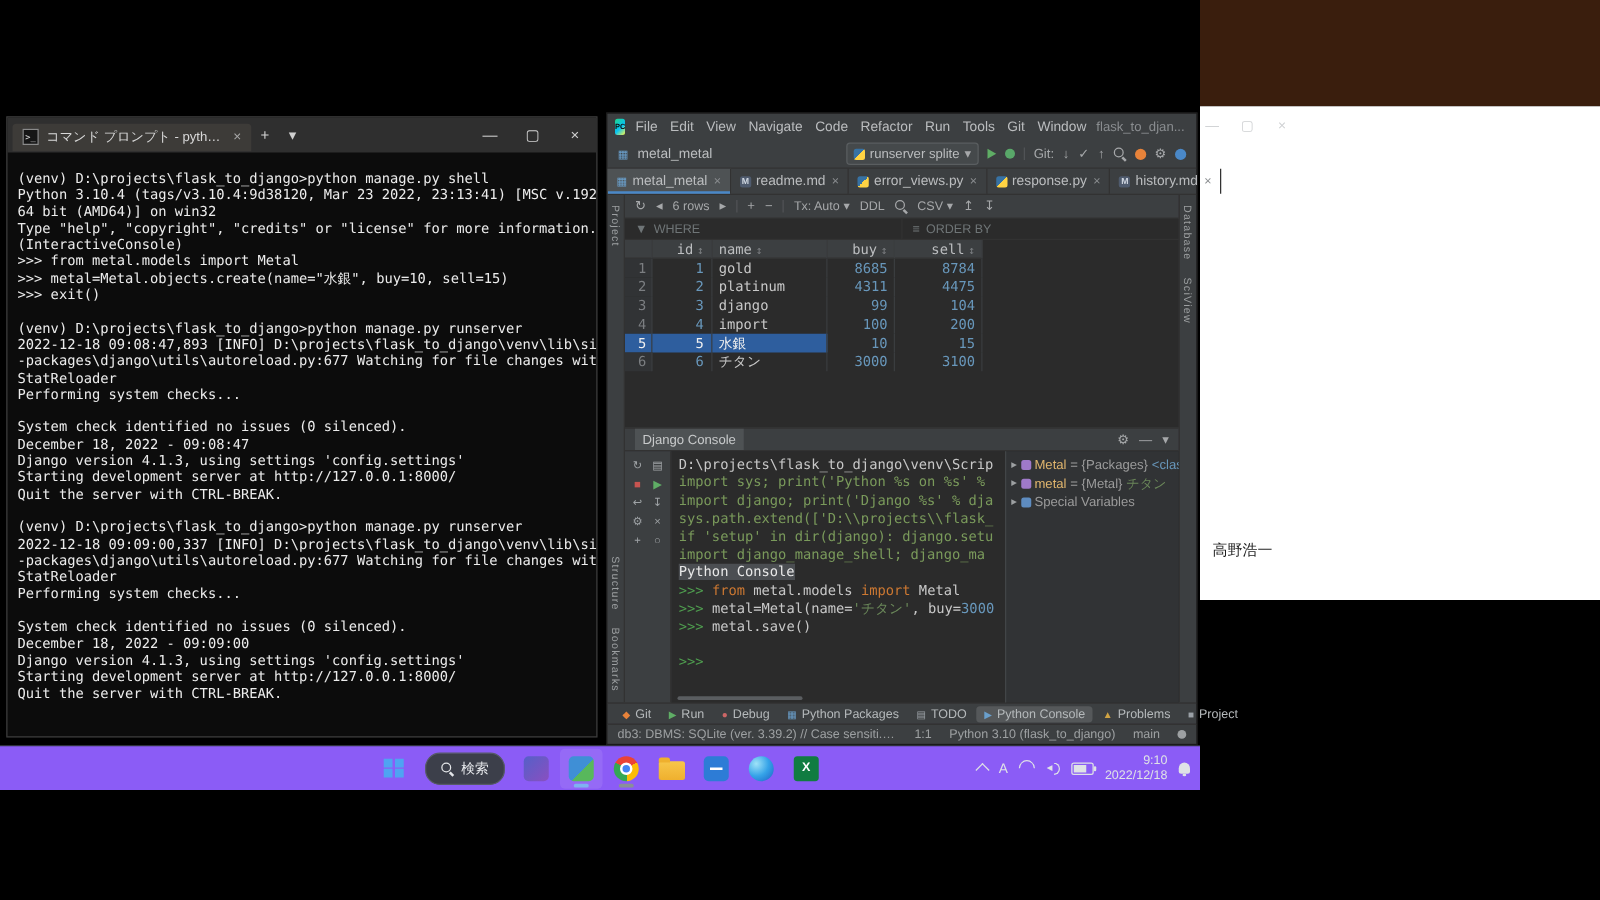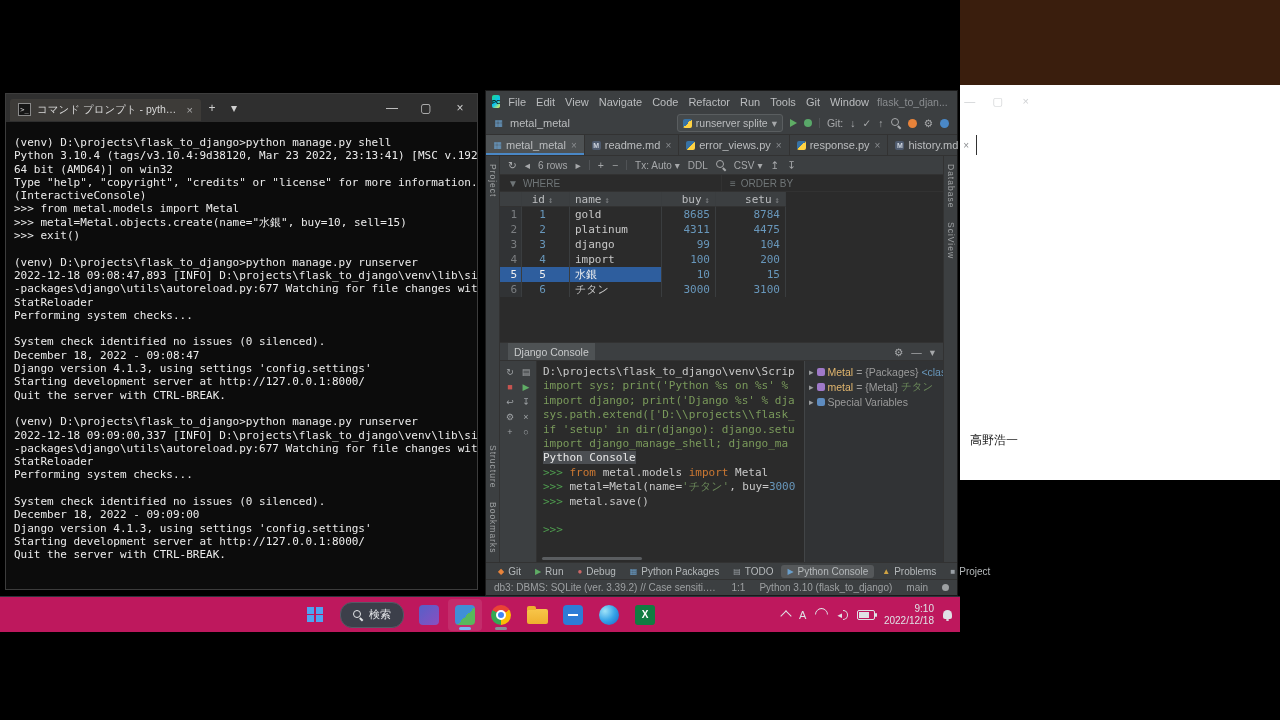--- a/index.html
+++ b/index.html
@@ -94,7 +94,7 @@
   .tr{display:flex;height:15px;}
   .tc{box-sizing:border-box;border-right:1px solid #3a3d3f;overflow:hidden;white-space:nowrap;}
   .c-gut{width:22px;background:#313335;color:#7b7e81;text-align:right;padding-right:4px;}
-  .c-id{width:48px;text-align:center;padding-right:6px;}
+  .c-id{width:48px;text-align:right;padding-right:6px;}
   .c-name{width:92px;padding-left:5px;}
   .c-buy{width:54px;text-align:right;padding-right:5px;}
   .c-sell{width:70px;text-align:right;padding-right:5px;}

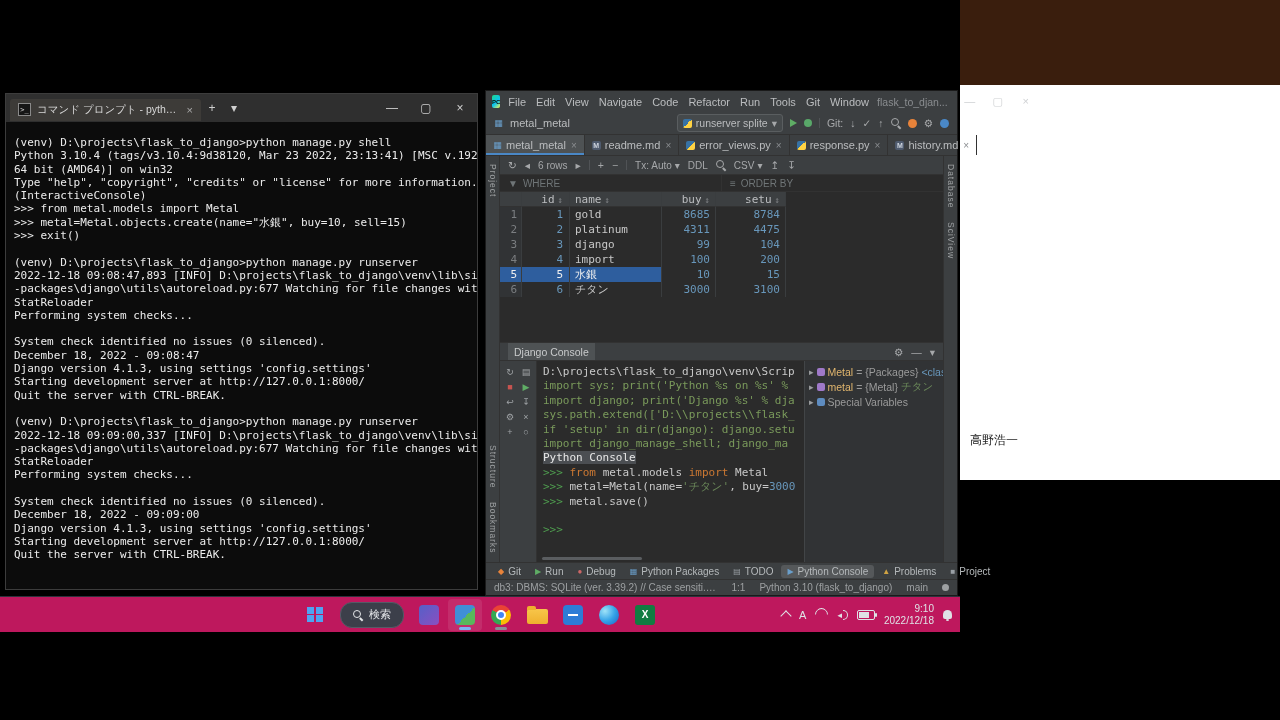--- a/index.html
+++ b/index.html
@@ -328,7 +328,7 @@
               <span class="tc c-id"><span class="th-label">id</span><span class="th-sort">↕</span></span>
               <span class="tc c-name"><span class="th-label">name</span><span class="th-sort">↕</span></span>
               <span class="tc c-buy"><span class="th-label">buy</span><span class="th-sort">↕</span></span>
-              <span class="tc c-sell"><span class="th-label">setu</span><span class="th-sort">↕</span></span>
+              <span class="tc c-sell"><span class="th-label">sell</span><span class="th-sort">↕</span></span>
             </div>
           <div id="db-rows">
               <div class="tr">

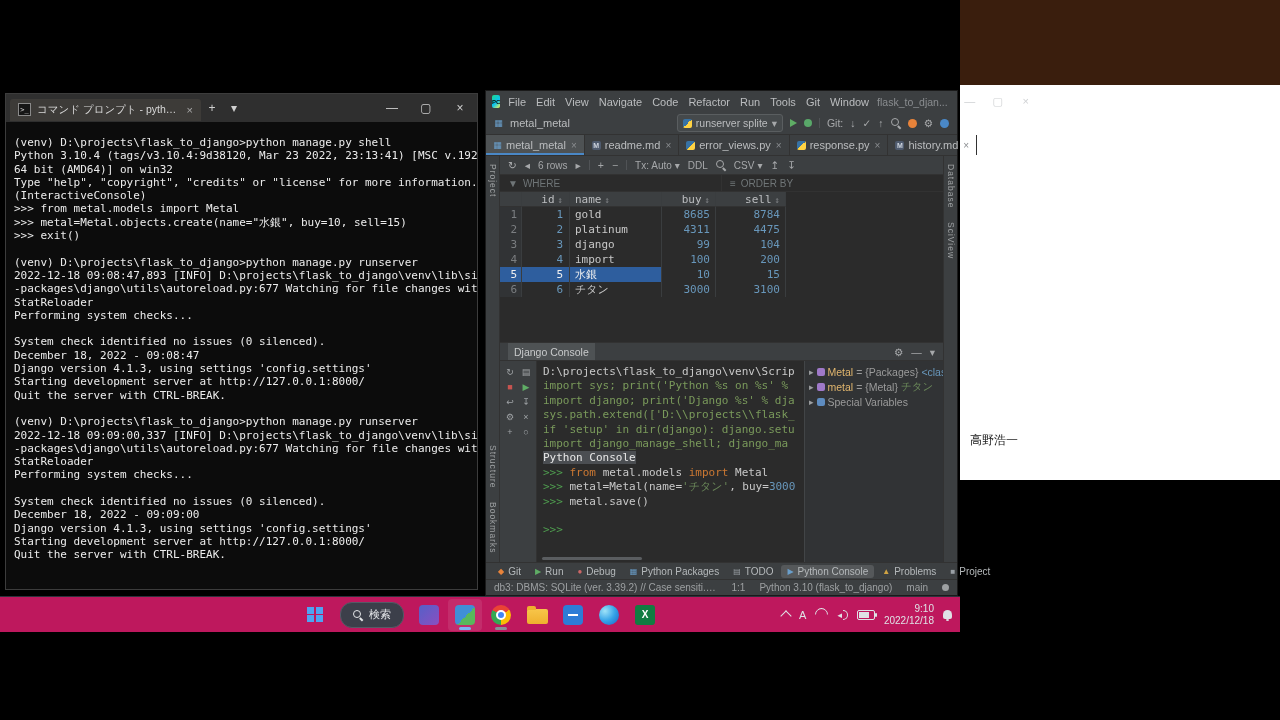--- a/index.html
+++ b/index.html
@@ -141,7 +141,7 @@
   .st-bell{width:7px;height:7px;border-radius:50%;background:#9da0a2;}
 
   
-  .taskbar{position:absolute;left:0;top:596px;width:960px;height:35px;background:#be185d;
+  .taskbar{position:absolute;left:0;top:596px;width:960px;height:35px;background:#8b5cf6;
            border-top:1px solid #2e313c;}
   .tb-center{position:absolute;left:0;right:0;top:0;height:100%;display:flex;align-items:center;
              justify-content:center;gap:4px;}

